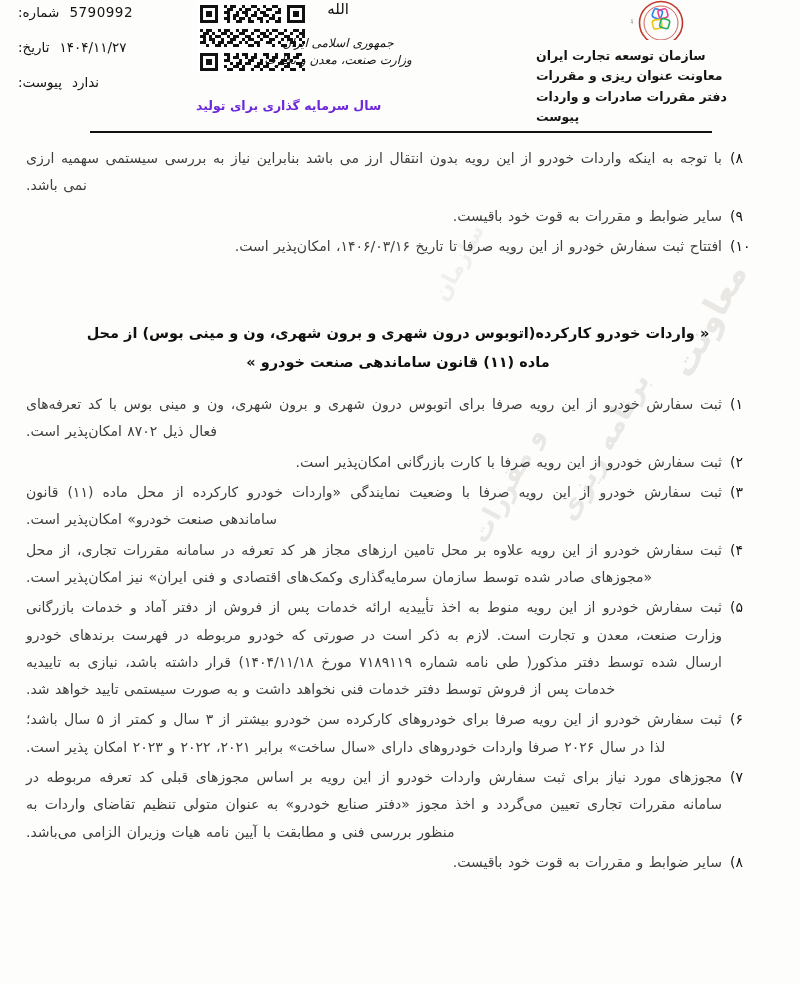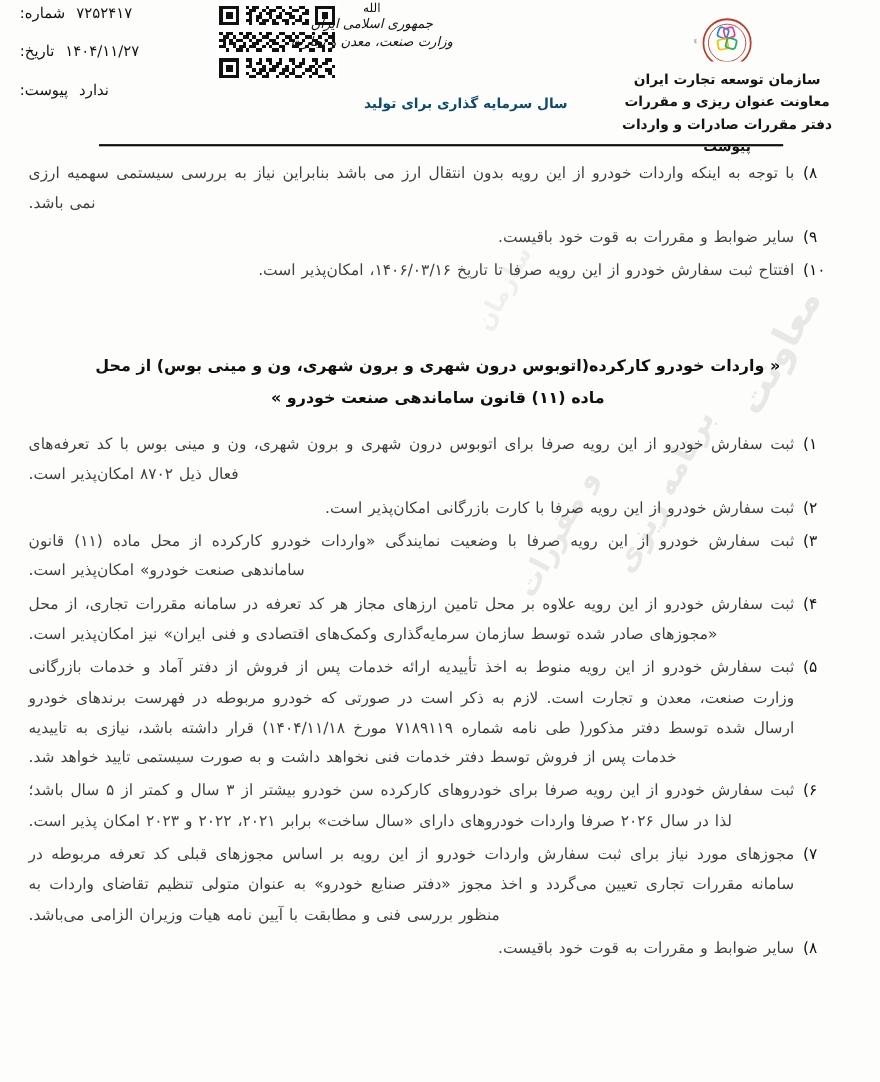--- a/index.html
+++ b/index.html
@@ -227,7 +227,7 @@
     <div class="hdr-left">
       <div class="meta-row">
         <span class="meta-label">شماره:</span>
-        <span class="meta-value">۷۲۵۲۴۱۷</span>
+        <span class="meta-value">5790992</span>
       </div>
       <div class="meta-row">
         <span class="meta-label">تاریخ:</span>

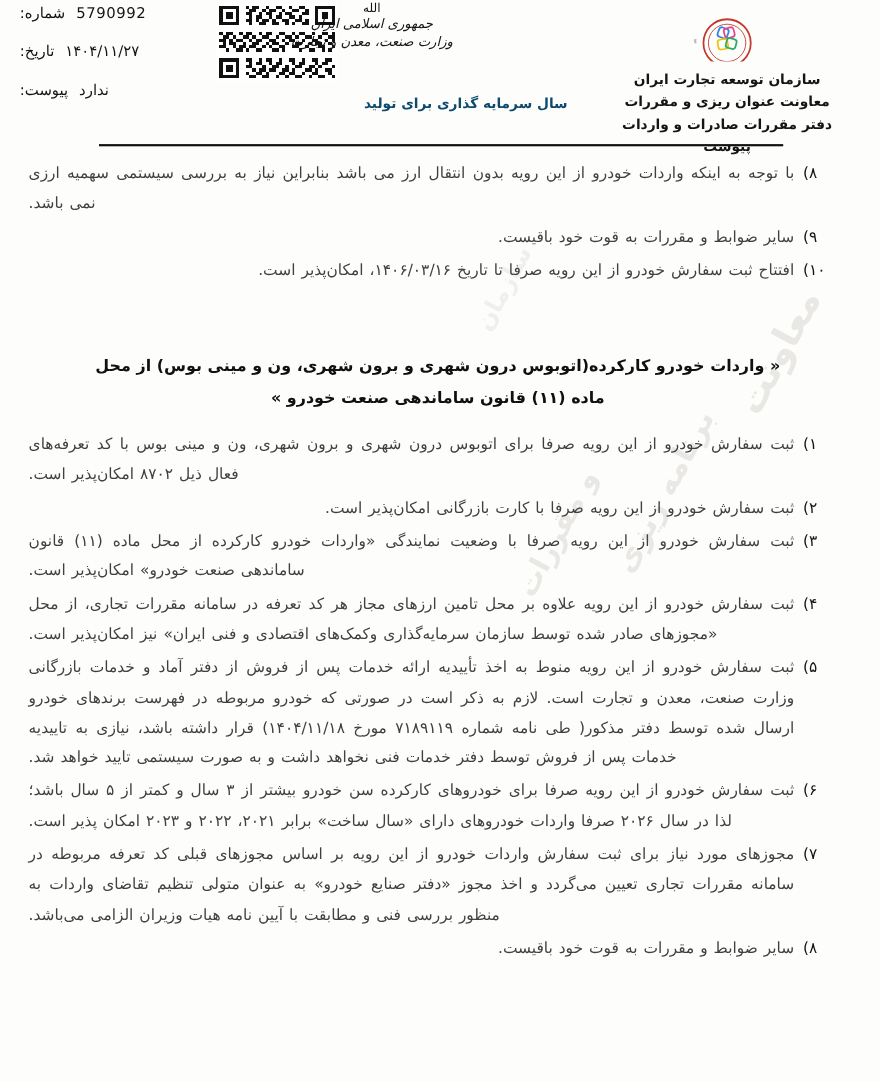--- a/index.html
+++ b/index.html
@@ -93,10 +93,10 @@
     transform: translateX(-62px);
   }
   .emblem-glyph {
-    font-size: 11px;
+    font-size: 15px;
     line-height: 1;
     color: #111;
-    margin-bottom: 0;
+    margin-bottom: 18px;
   }
   .ministry-line1,
   .ministry-line2 {

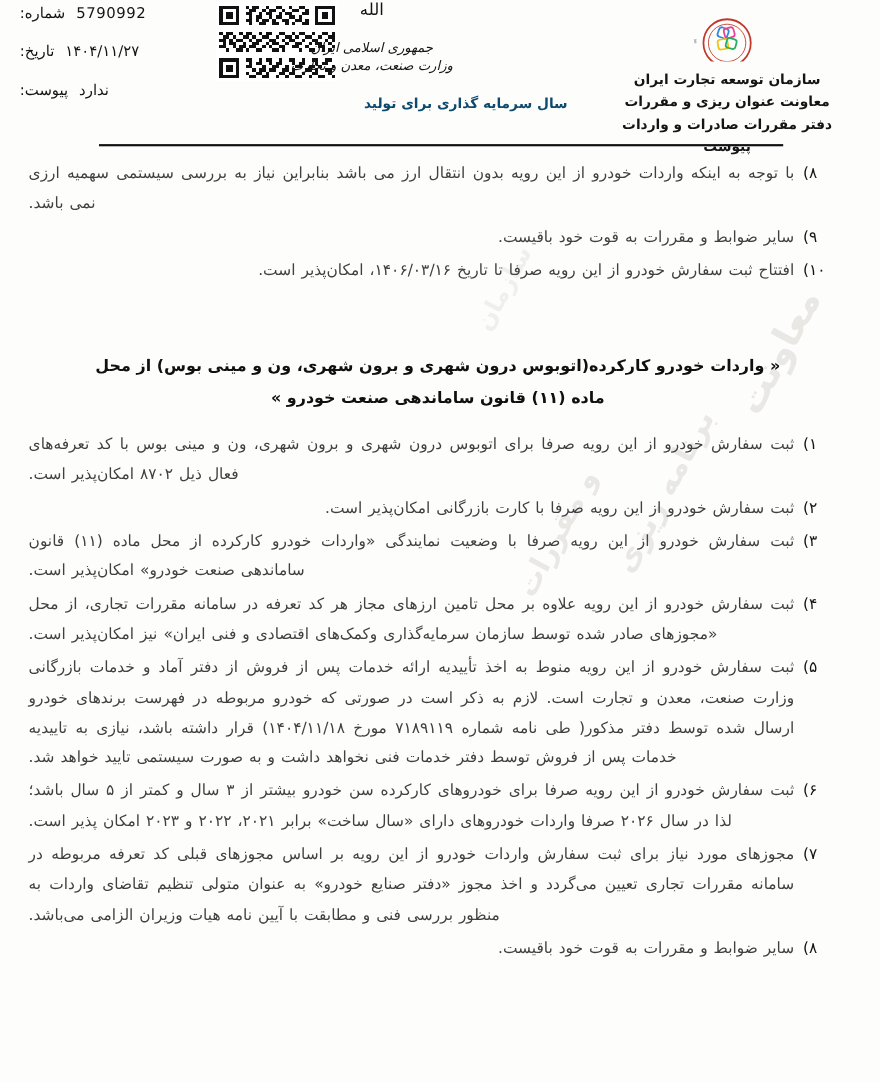--- a/index.html
+++ b/index.html
@@ -123,10 +123,10 @@
   
   .hdr-right {
     position: absolute;
-    top: 16px;
+    top: 0;
     right: 14px;
     width: 250px;
-    text-align: center;
+    text-align: left;
   }
   .logo-wrap {
     width: 74px;

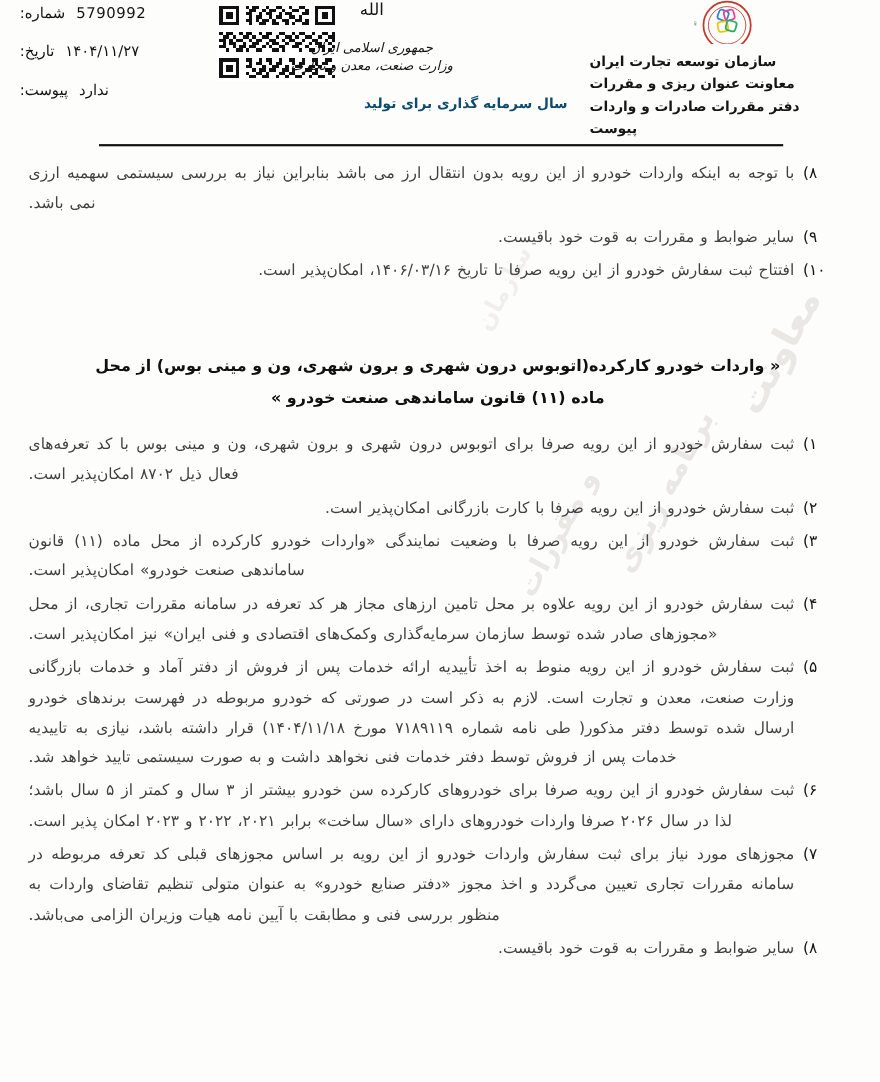--- a/index.html
+++ b/index.html
@@ -111,13 +111,13 @@
     position: absolute;
     top: 86px;
     left: 0; right: 0;
-    margin: 0 auto;
+    margin: 12px auto;
     width: 320px;
-    text-align: right;
+    text-align: left;
     transform: translateX(-44px);
     font-size: 12.5px;
     font-weight: 700;
-    color: #0c4a6e;
+    color: #6d28d9;
   }
 
   

